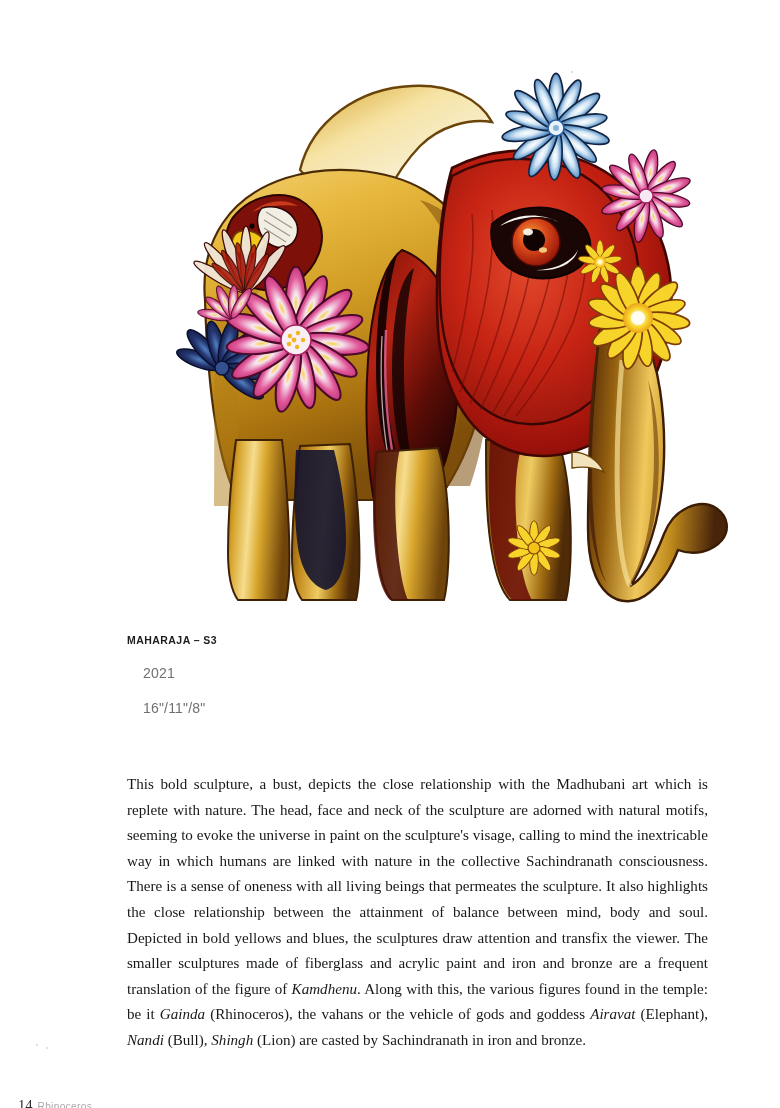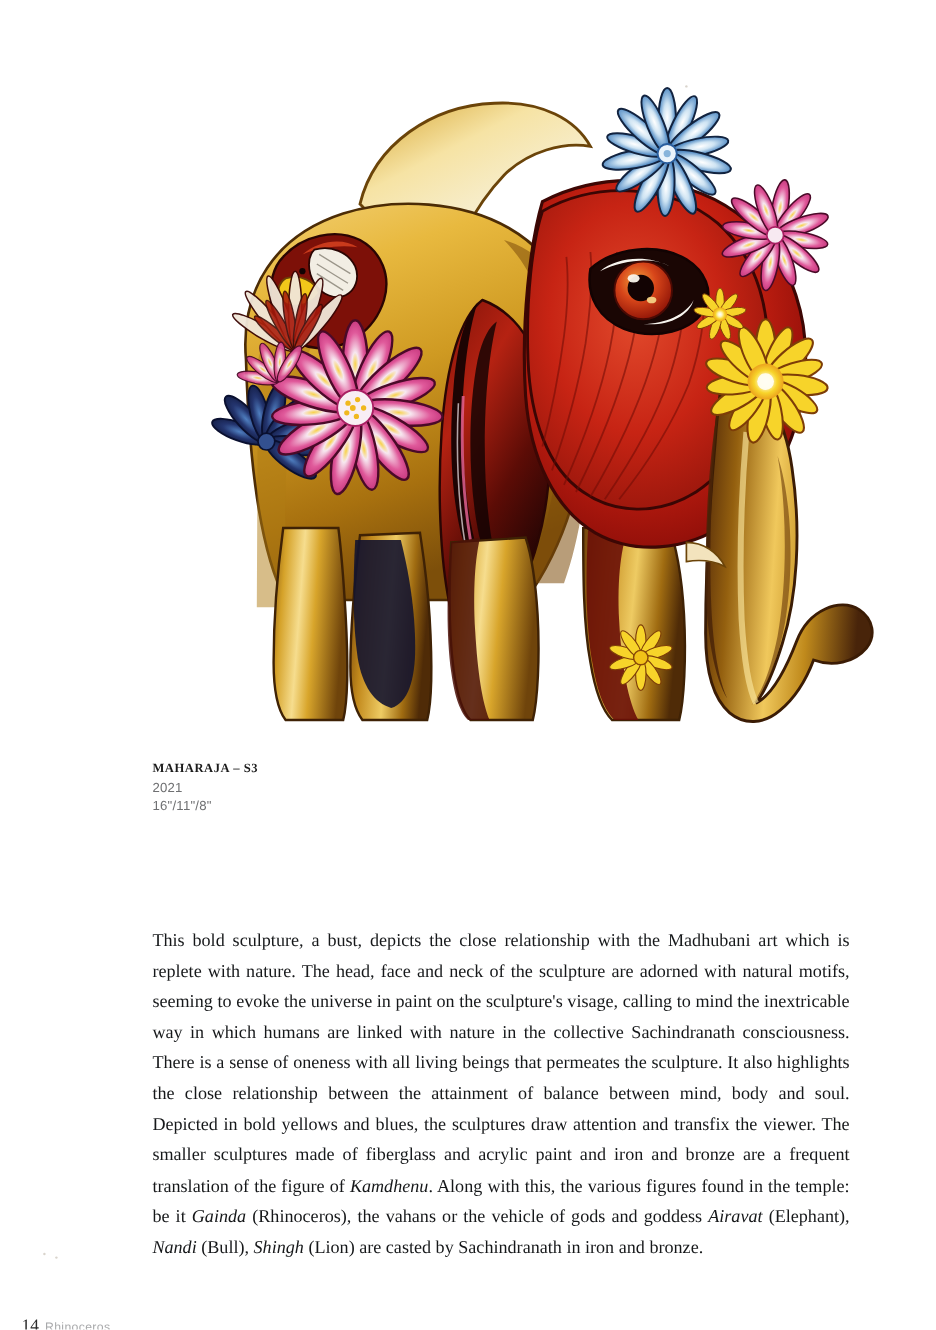--- a/index.html
+++ b/index.html
@@ -43,7 +43,6 @@
     color: #1c1c1c;
     margin: 0 0 2px 0;
     white-space: nowrap;
-    font-family: Liberation Serif, serif;
   }
   .caption-line {
     font-size: 11px;

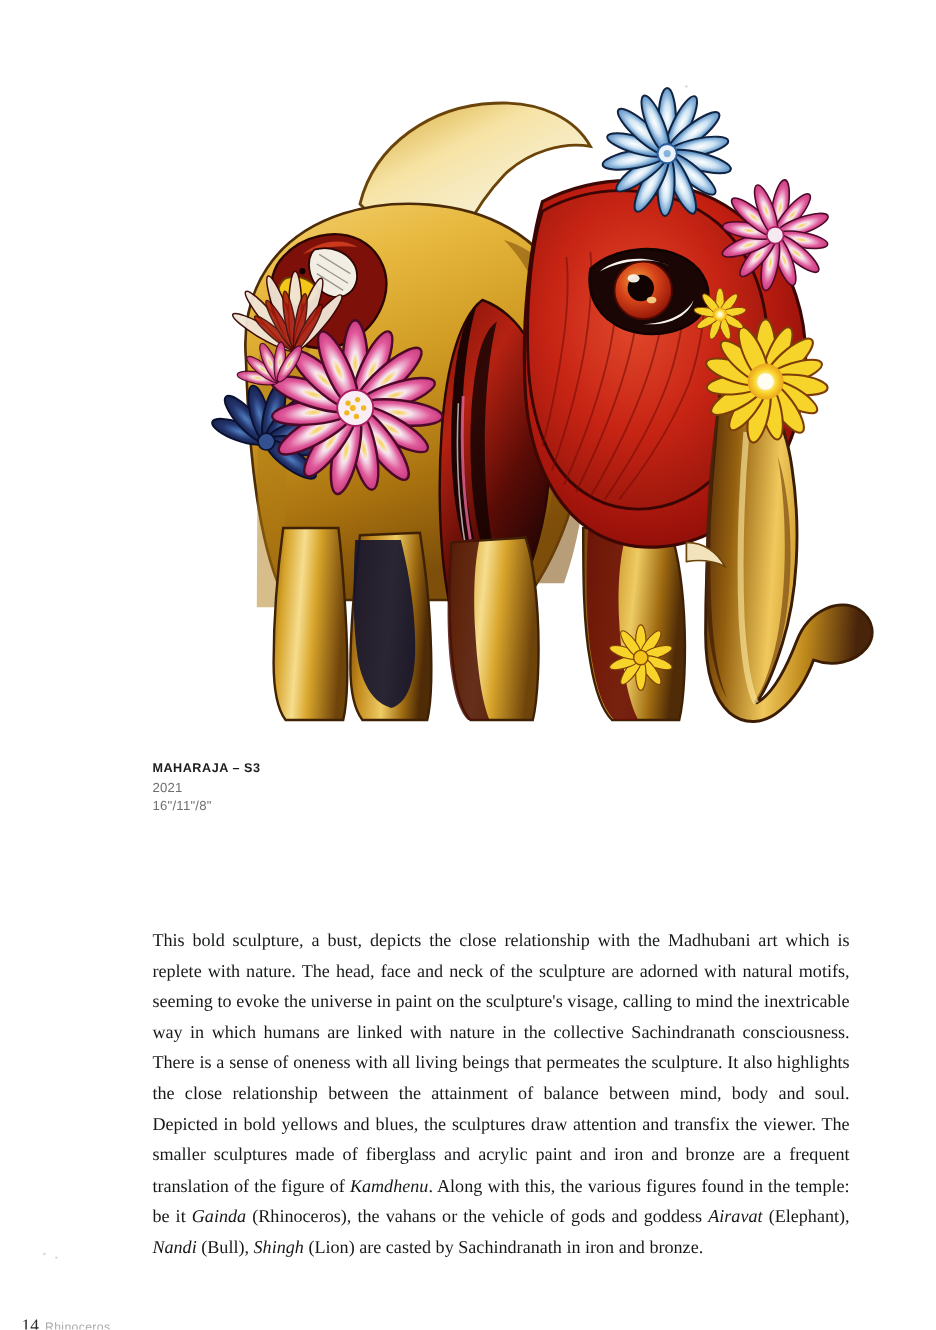--- a/index.html
+++ b/index.html
@@ -45,11 +45,11 @@
     white-space: nowrap;
   }
   .caption-line {
-    font-size: 11px;
+    font-size: 14px;
     font-weight: normal;
     letter-spacing: 0.18px;
     color: #6f7072;
-    margin: 0;
+    margin: 16px;
     white-space: nowrap;
   }
 

